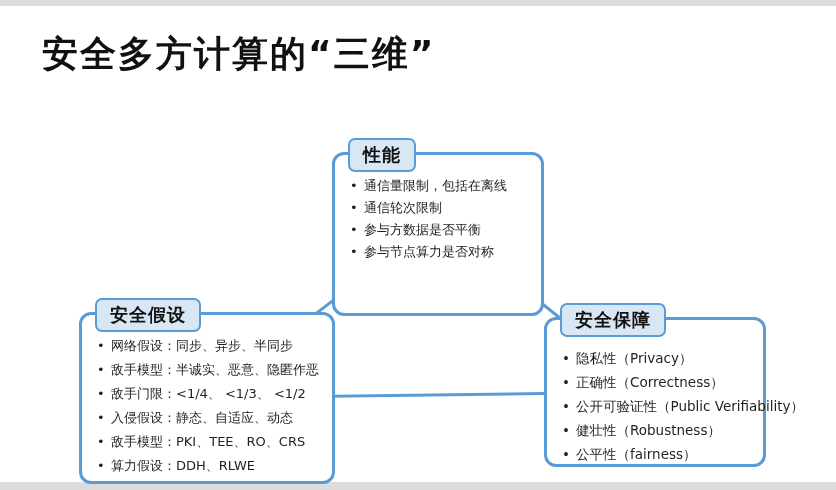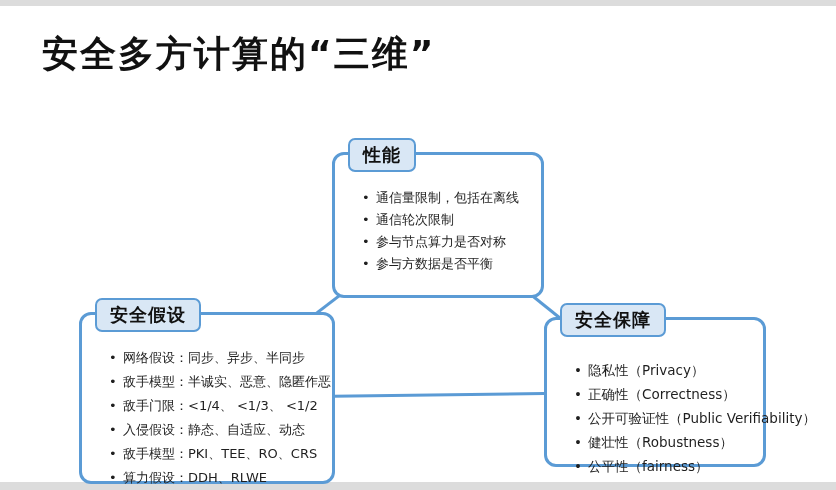--- a/index.html
+++ b/index.html
@@ -77,7 +77,7 @@
     color: #1f1f1f;
   }
 
-  .box-performance { left: 332px; top: 152px; width: 212px; height: 146px; }
+  .box-performance { left: 332px; top: 152px; width: 212px; height: 164px; }
   .box-assumptions { left: 79px;  top: 312px; width: 256px; height: 172px; }
   .box-guarantees  { left: 544px; top: 317px; width: 222px; height: 150px; }
 

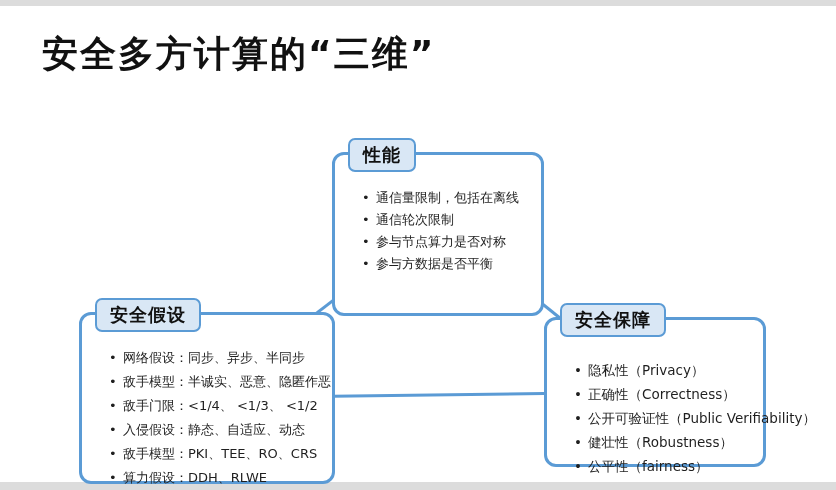--- a/index.html
+++ b/index.html
@@ -59,7 +59,7 @@
   }
   .box-list {
     list-style: none;
-    margin: 12px;
+    margin: 0;
     padding: 20px 12px 6px 12px;
   }
   .box-list li {

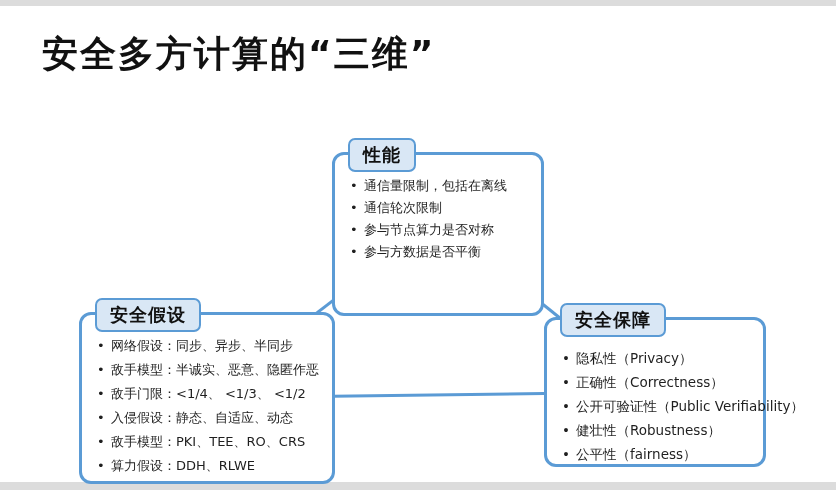--- a/index.html
+++ b/index.html
@@ -107,8 +107,8 @@
     <ul class="box-list">
       <li>通信量限制，包括在离线</li>
       <li>通信轮次限制</li>
+      <li>参与方数据是否平衡</li>
       <li>参与节点算力是否对称</li>
-      <li>参与方数据是否平衡</li>
     </ul>
   </div>
 

